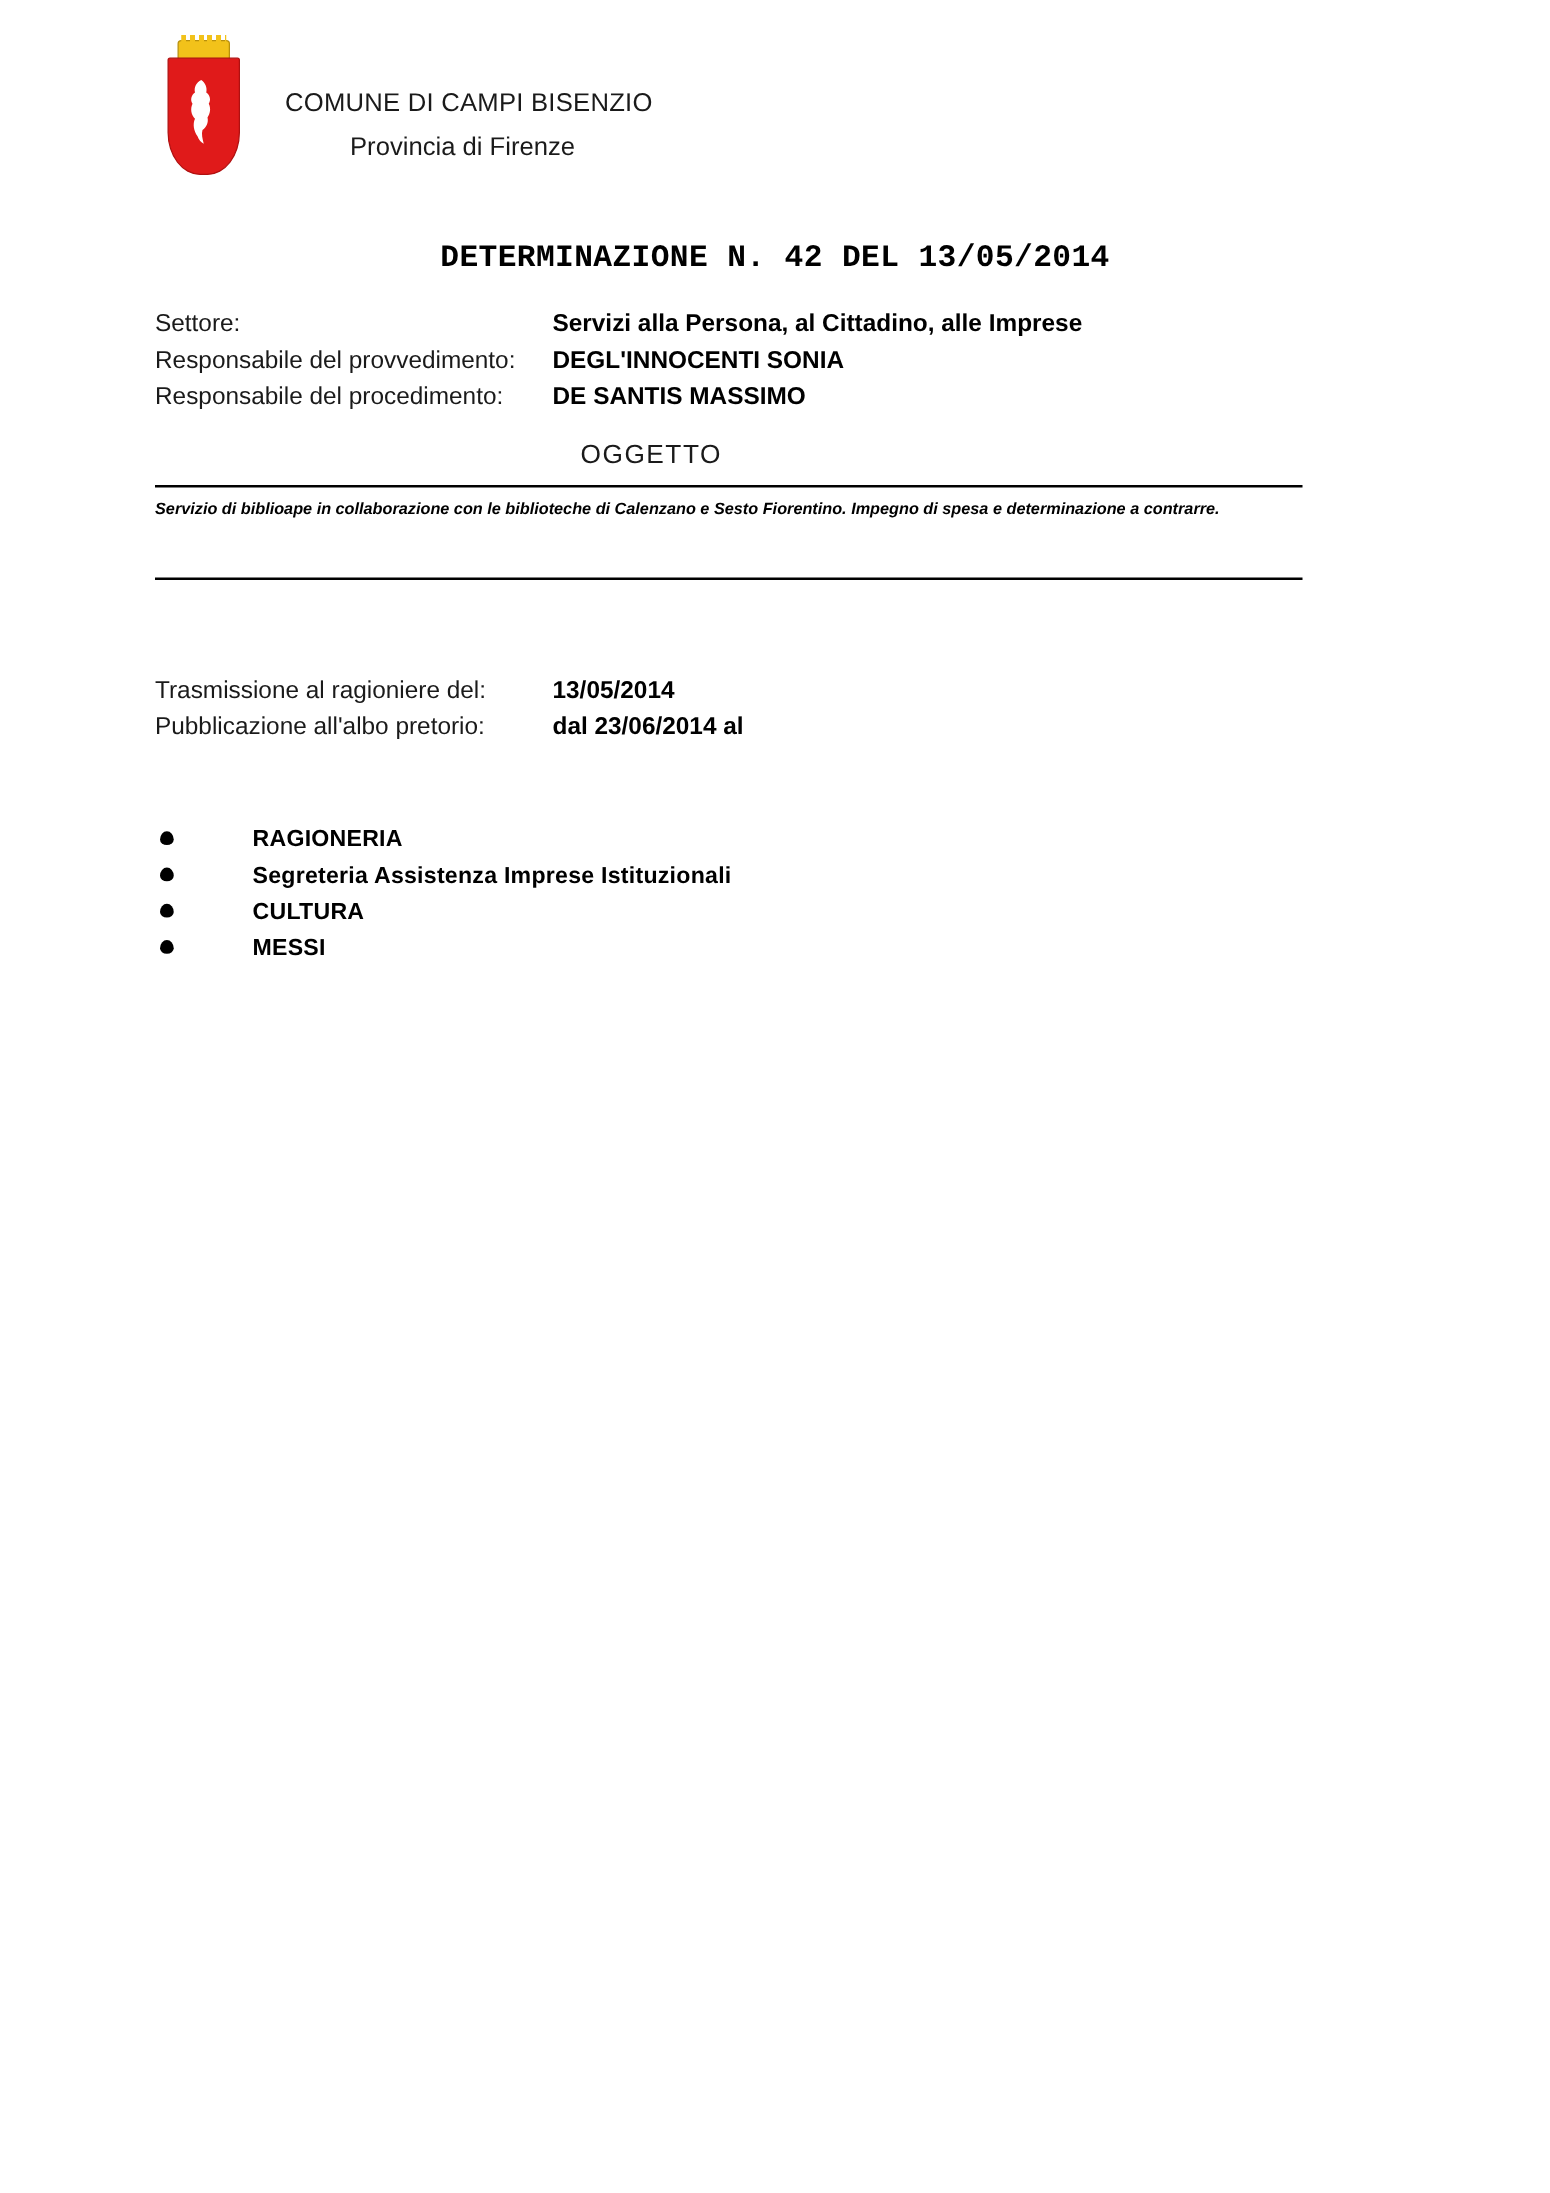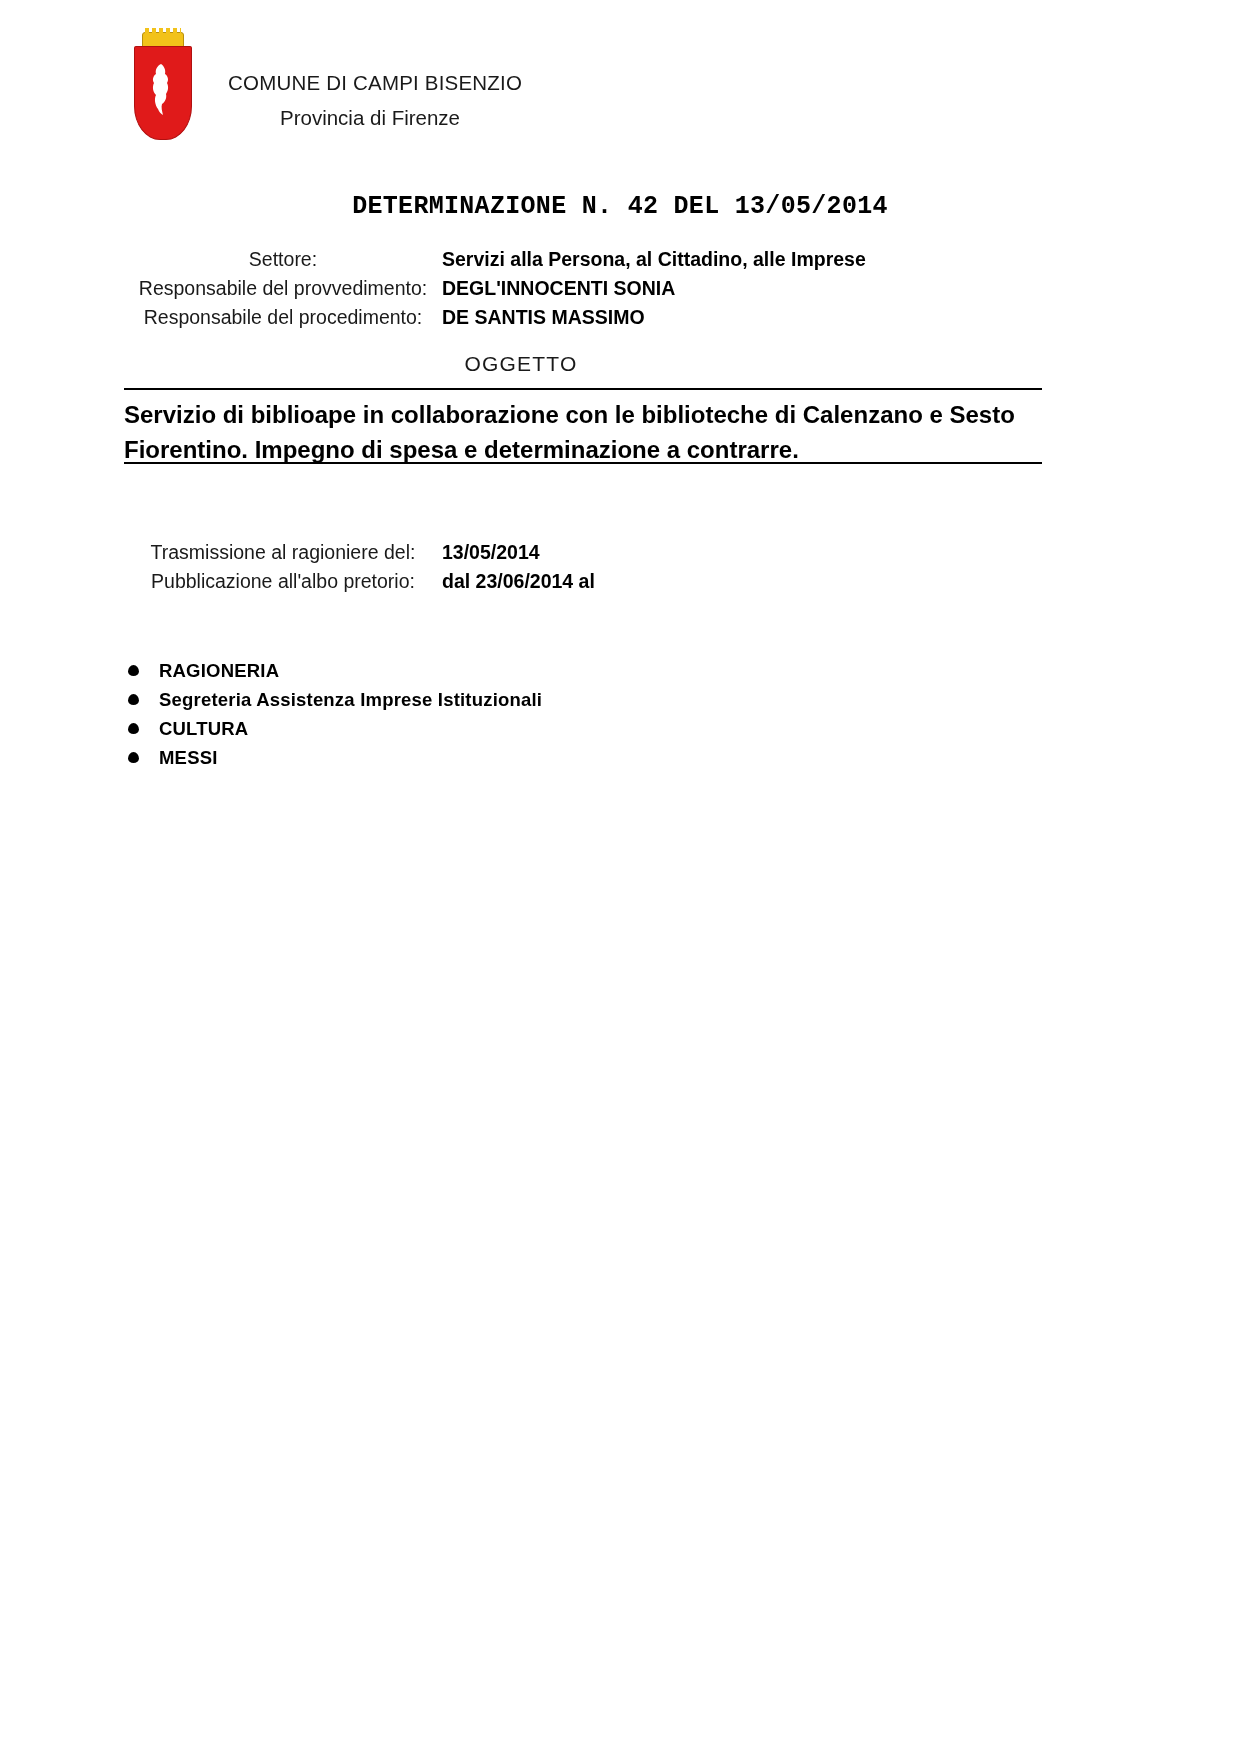--- a/index.html
+++ b/index.html
@@ -127,7 +127,6 @@
     flex: 0 0 318px;
     font-size: 19.5px;
     color: #1a1a1a;
-    text-align: center;
   }
   .meta-value {
     font-size: 19.5px;

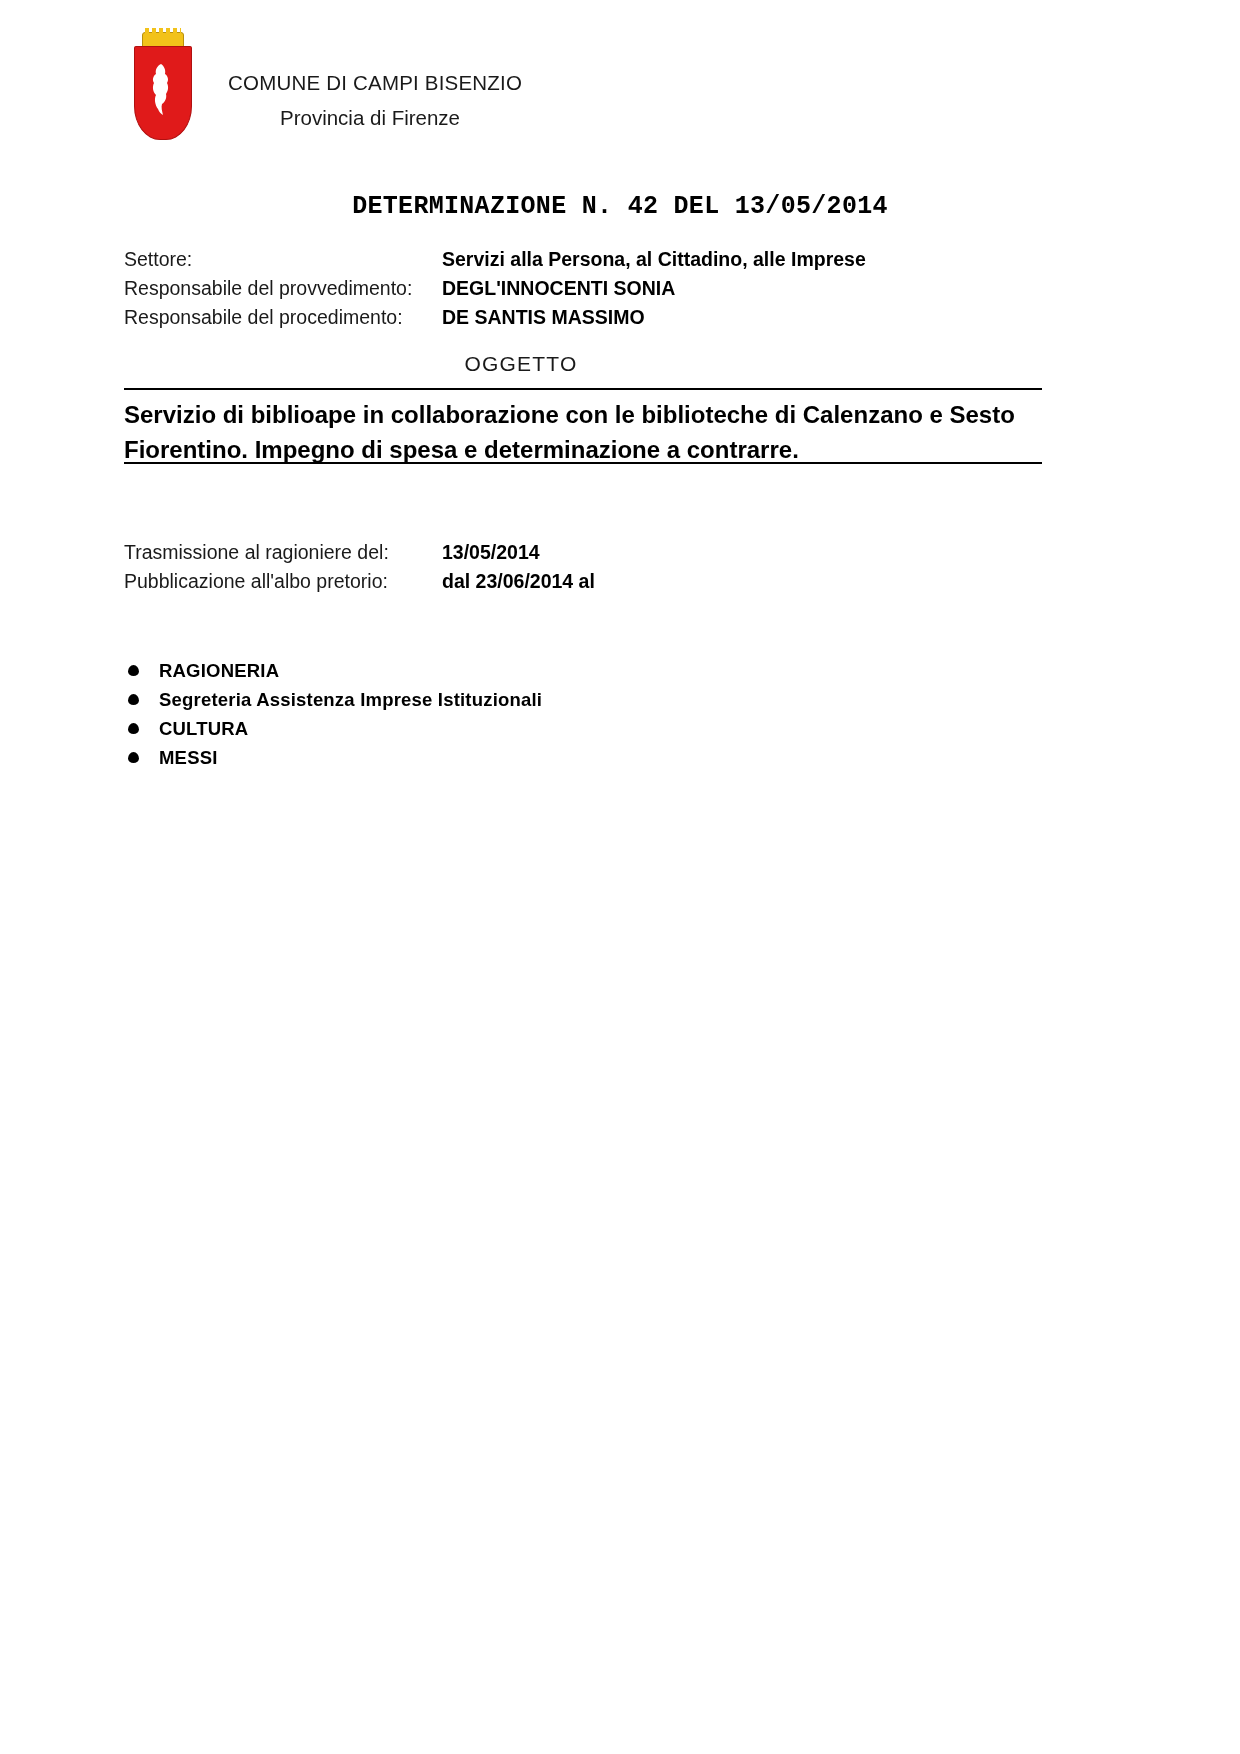--- a/index.html
+++ b/index.html
@@ -161,9 +161,10 @@
     top: 398px;
     left: 124px;
     width: 918px;
-    font-size: 24px;
+    font-size: 13px;
     font-weight: bold;
     line-height: 1.45;
+    font-style: italic;
   }
 
   

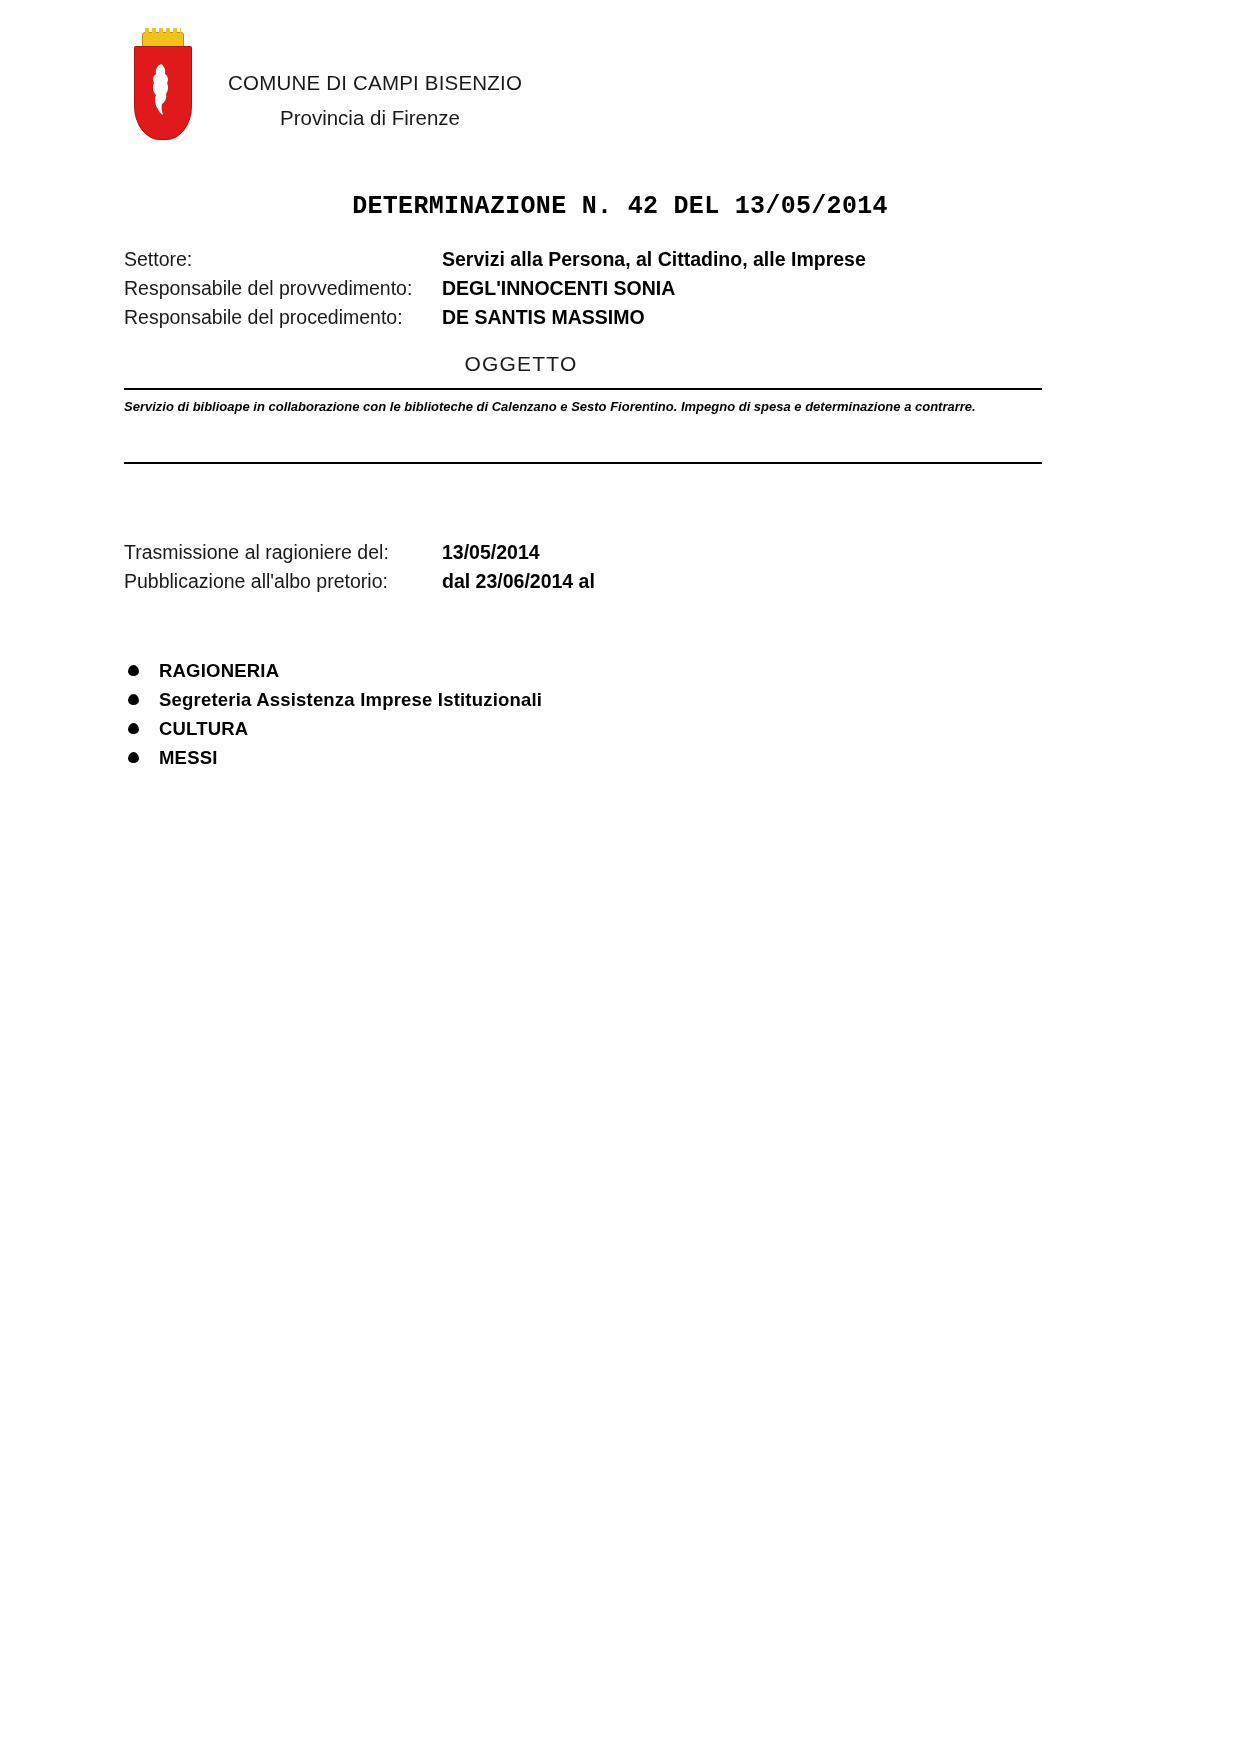--- a/index.html
+++ b/index.html
@@ -191,6 +191,7 @@
     align-items: center;
     height: 27px;
     margin-bottom: 2px;
+    gap: 43px;
   }
   .dest-bullet {
     width: 11px;

